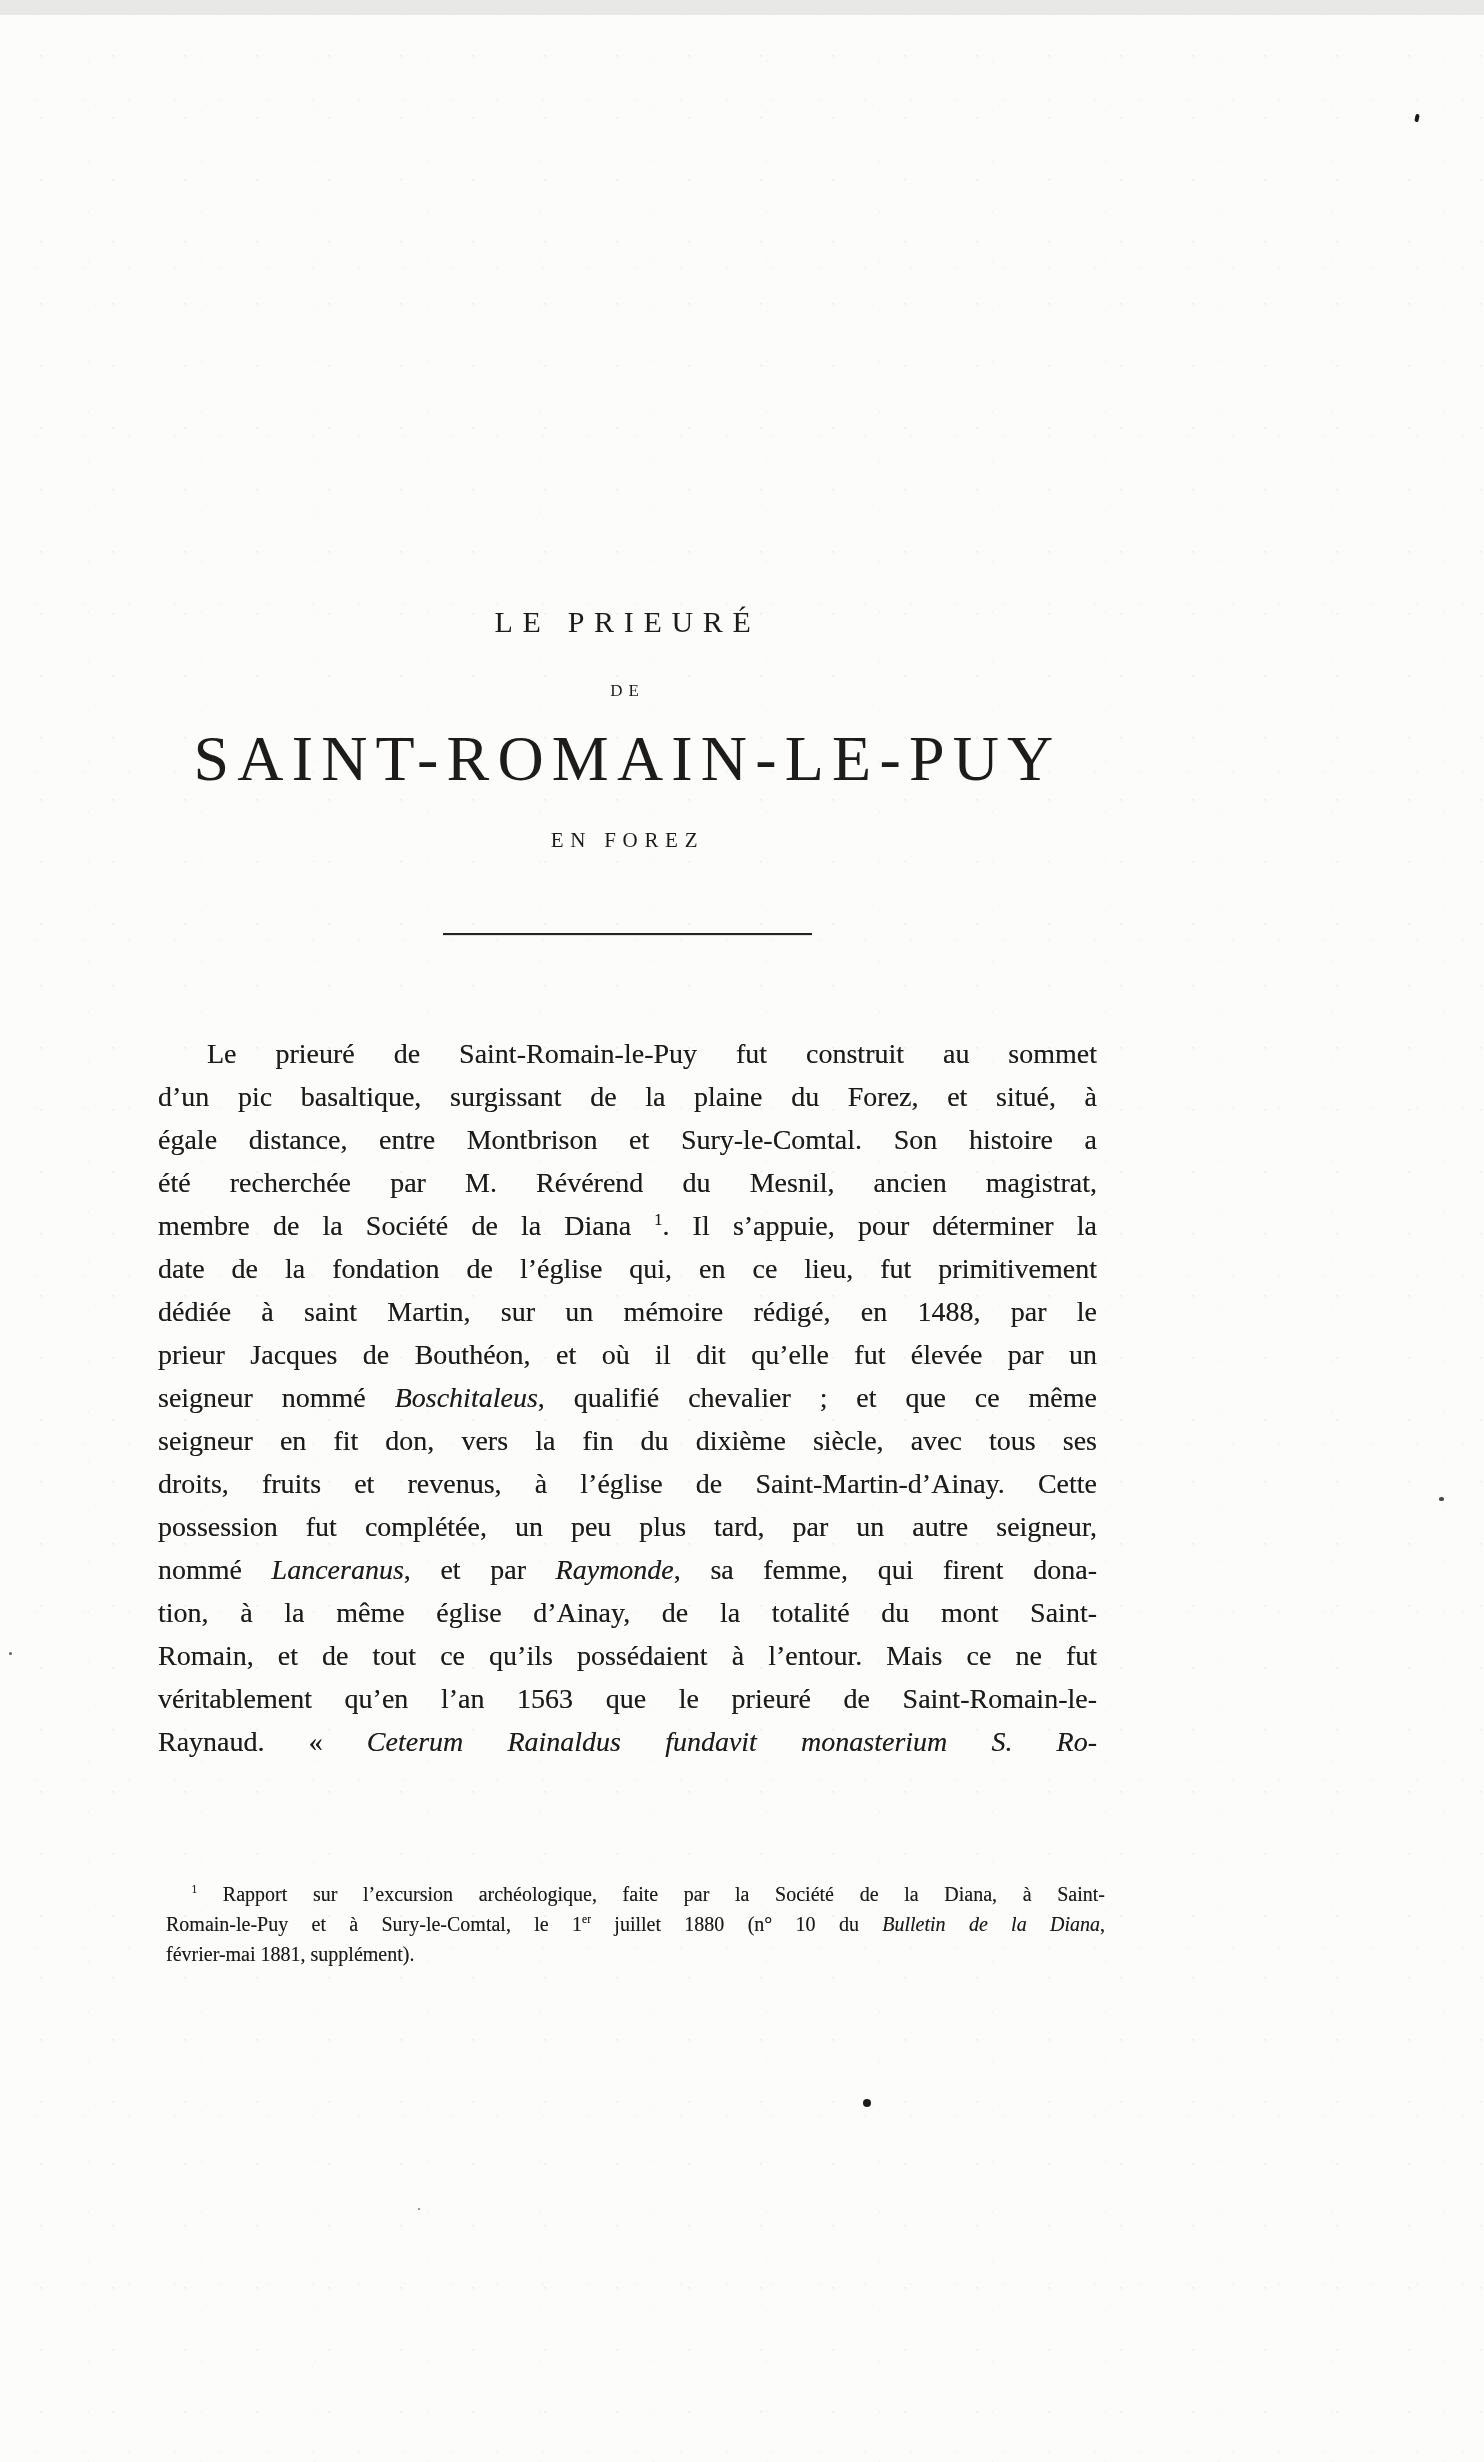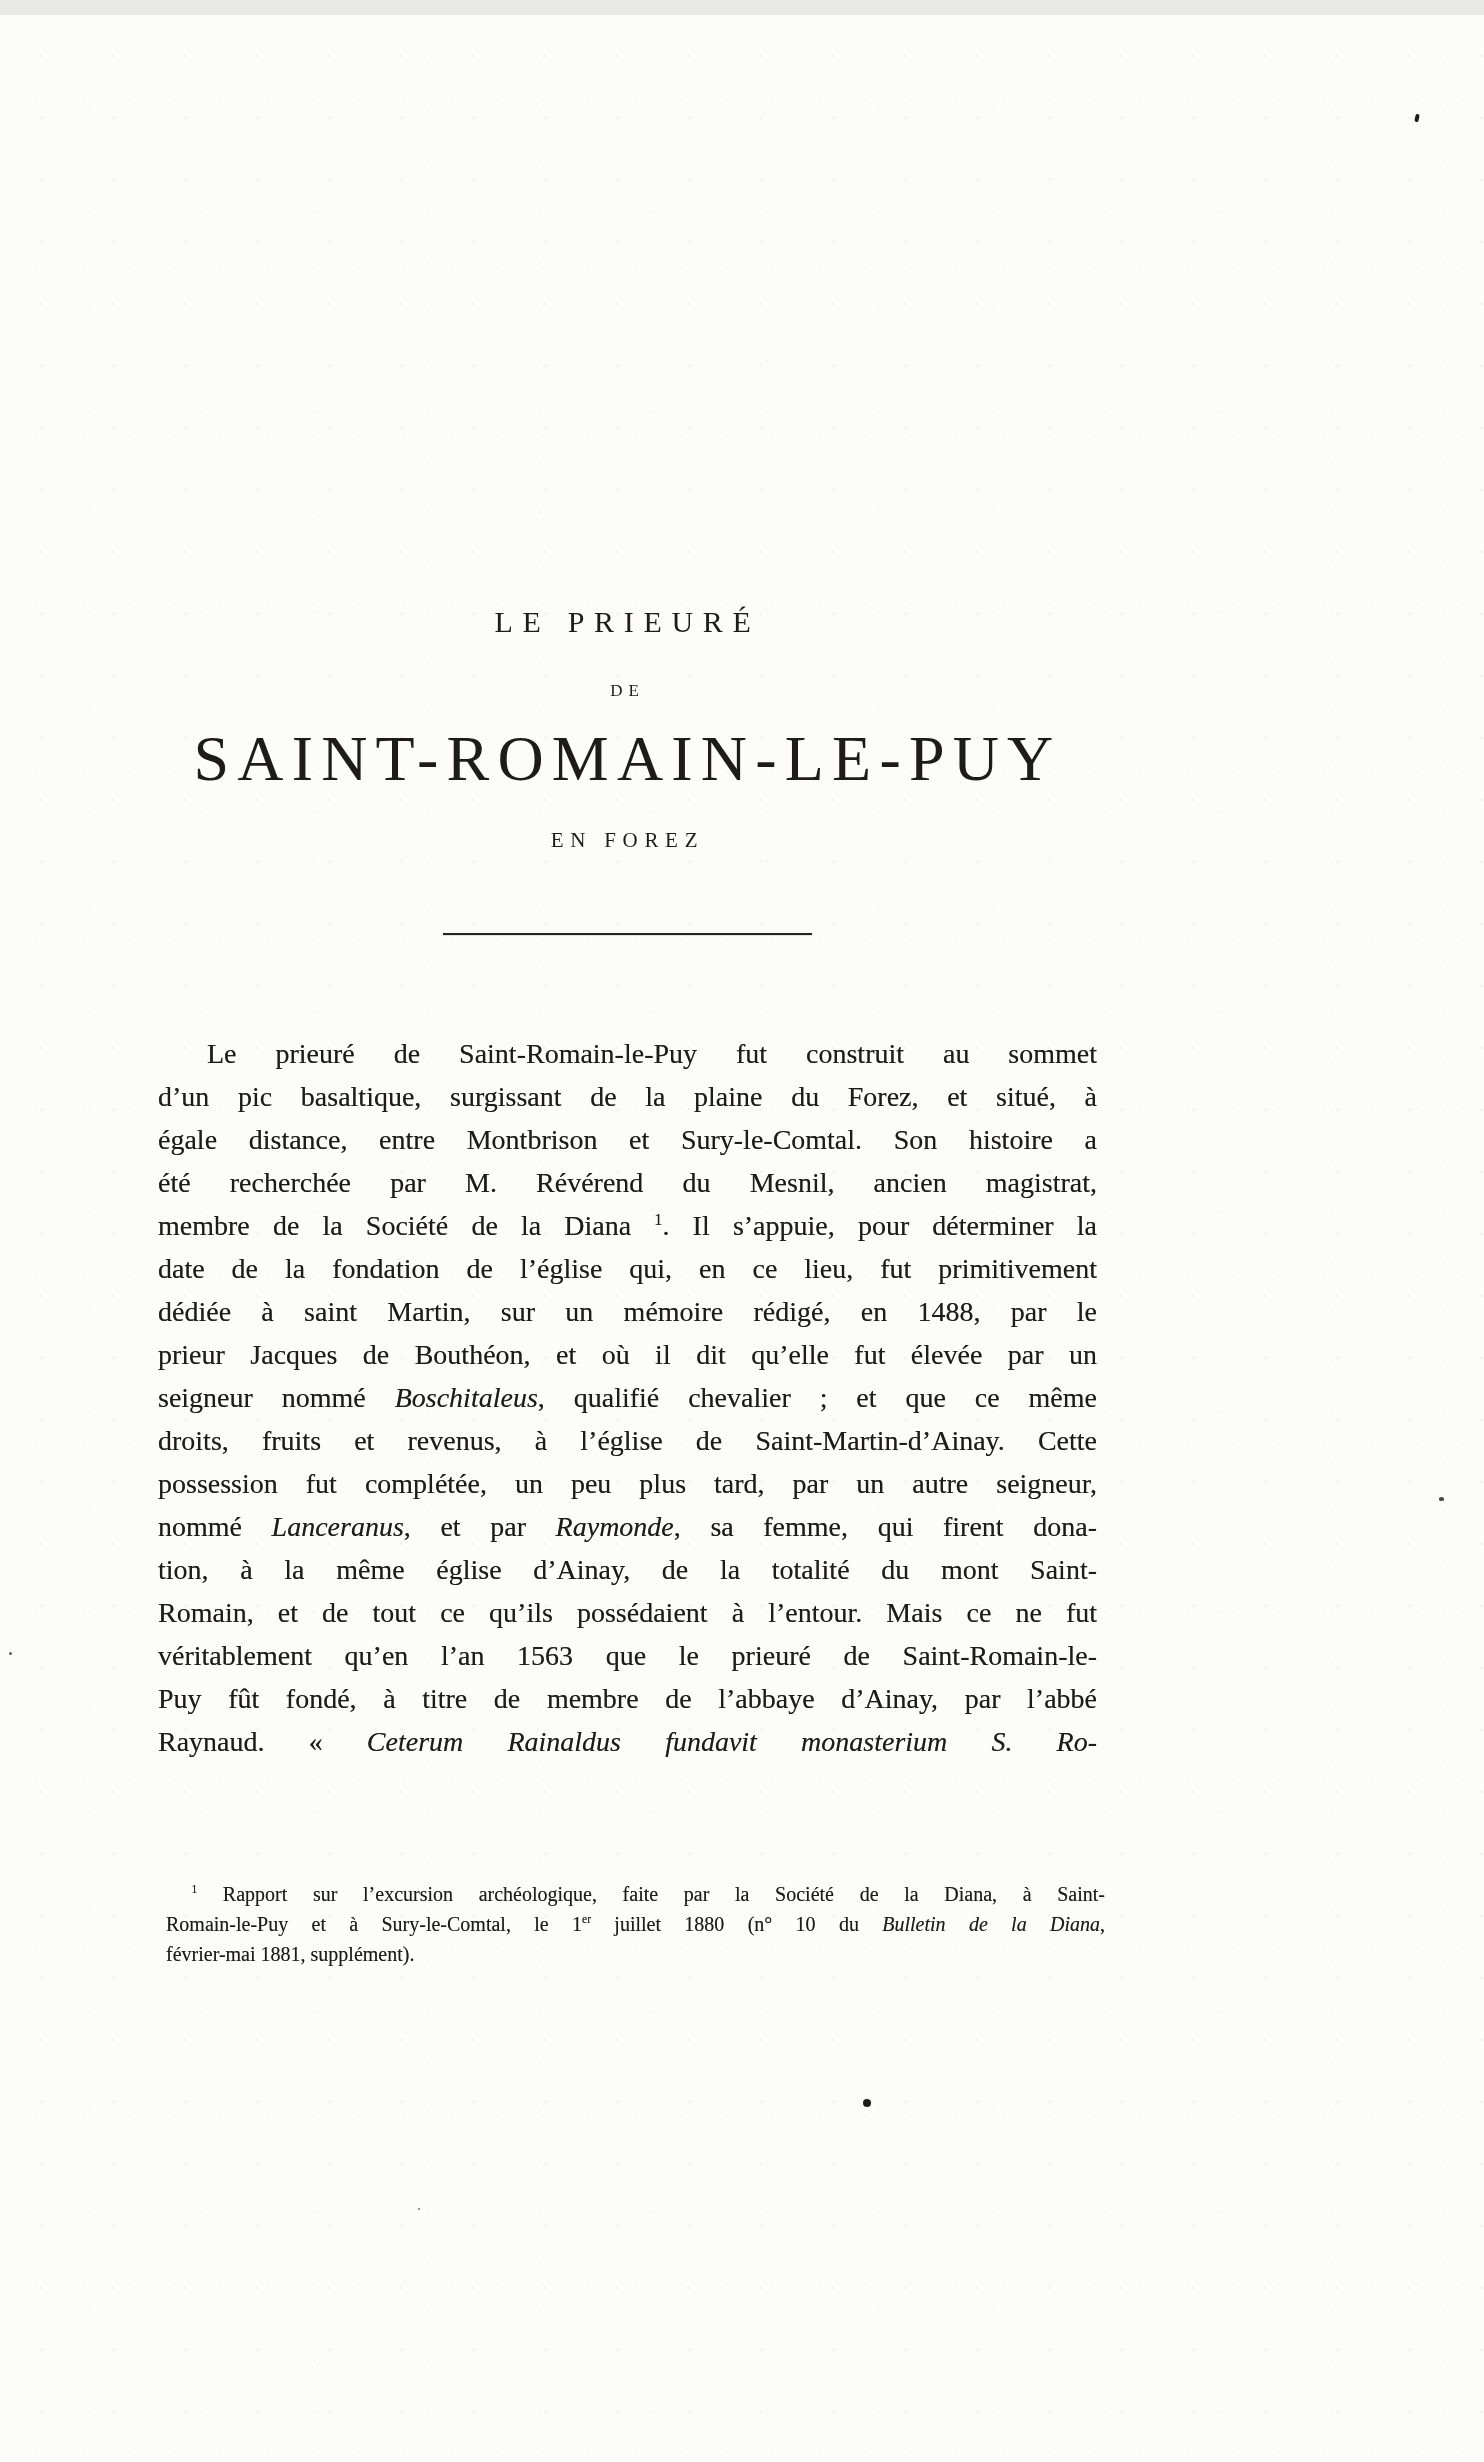--- a/index.html
+++ b/index.html
@@ -125,6 +125,7 @@
       <div class="tline"><span>dédiée à saint Martin, sur un mémoire rédigé, en 1488, par le</span></div>
       <div class="tline"><span>prieur Jacques de Bouthéon, et où il dit qu’elle fut élevée par un</span></div>
       <div class="tline"><span>seigneur nommé </span><i>Boschitaleus</i><span>, qualifié chevalier ; et que ce même</span></div>
+      <div class="tline"><span>seigneur en fit don, vers la fin du dixième siècle, avec tous ses</span></div>
       <div class="tline"><span>droits, fruits et revenus, à l’église de Saint-Martin-d’Ainay. Cette</span></div>
       <div class="tline"><span>possession fut complétée, un peu plus tard, par un autre seigneur,</span></div>
       <div class="tline"><span>nommé </span><i>Lanceranus</i><span>, et par </span><i>Raymonde</i><span>, sa femme, qui firent dona-</span></div>

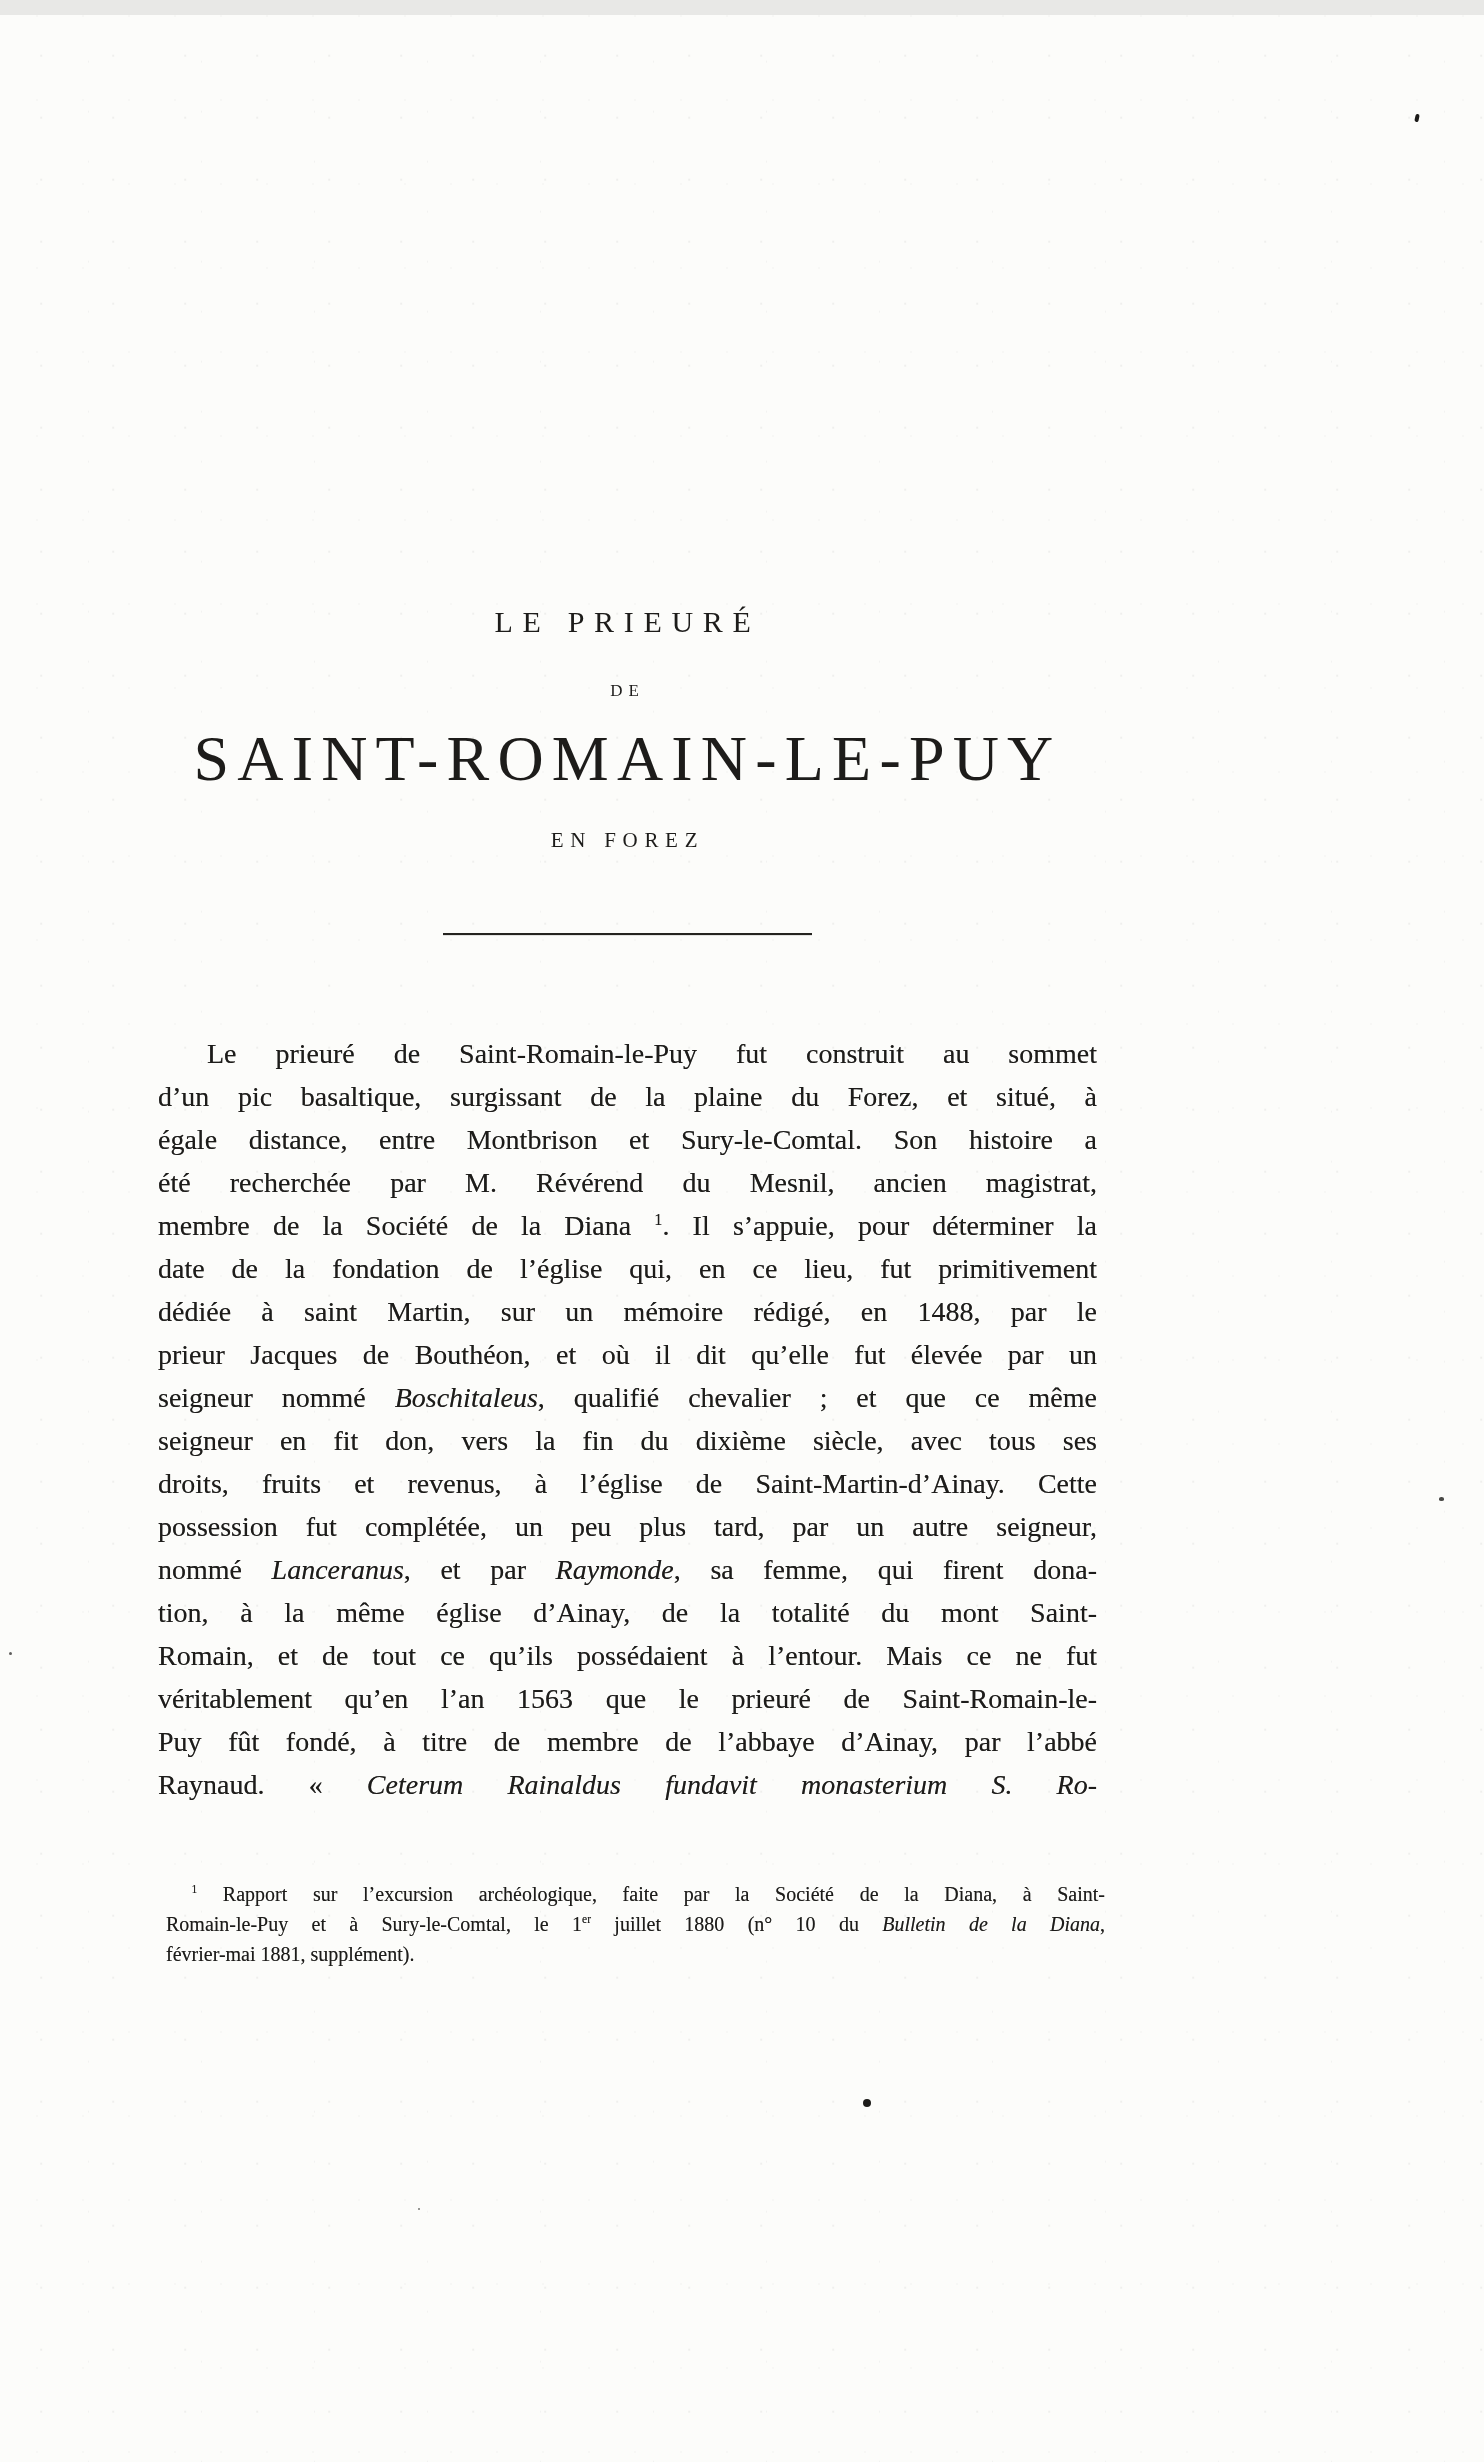--- a/index.html
+++ b/index.html
@@ -132,7 +132,6 @@
       <div class="tline"><span>tion, à la même église d’Ainay, de la totalité du mont Saint-</span></div>
       <div class="tline"><span>Romain, et de tout ce qu’ils possédaient à l’entour. Mais ce ne fut</span></div>
       <div class="tline"><span>véritablement qu’en l’an 1563 que le prieuré de Saint-Romain-le-</span></div>
-      <div class="tline"><span>Puy fût fondé, à titre de membre de l’abbaye d’Ainay, par l’abbé</span></div>
       <div class="tline"><span>Raynaud. « </span><i>Ceterum Rainaldus fundavit monasterium S. Ro-</i></div>
     </div>
 

